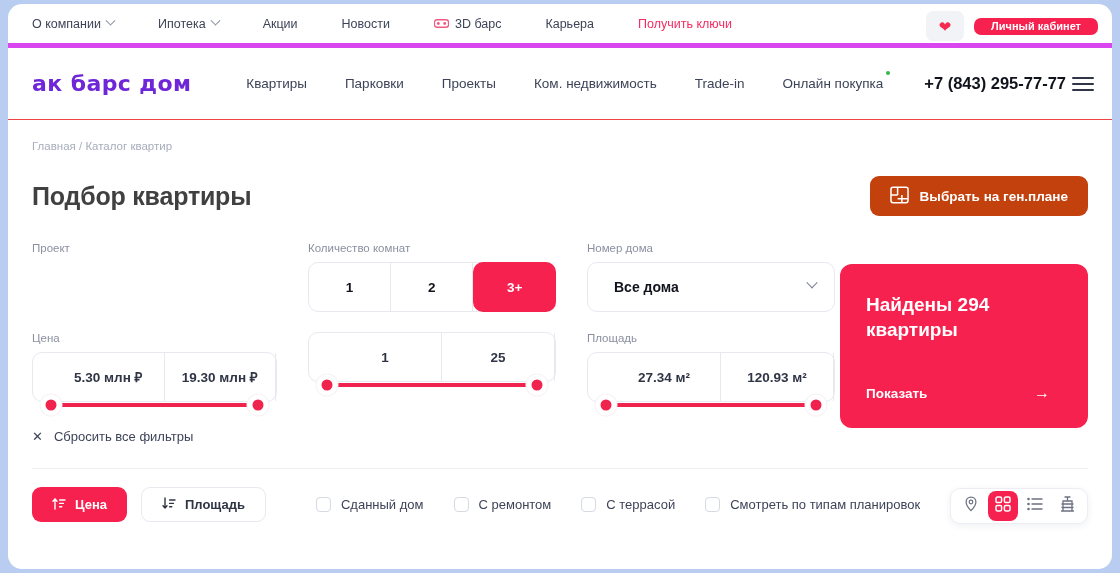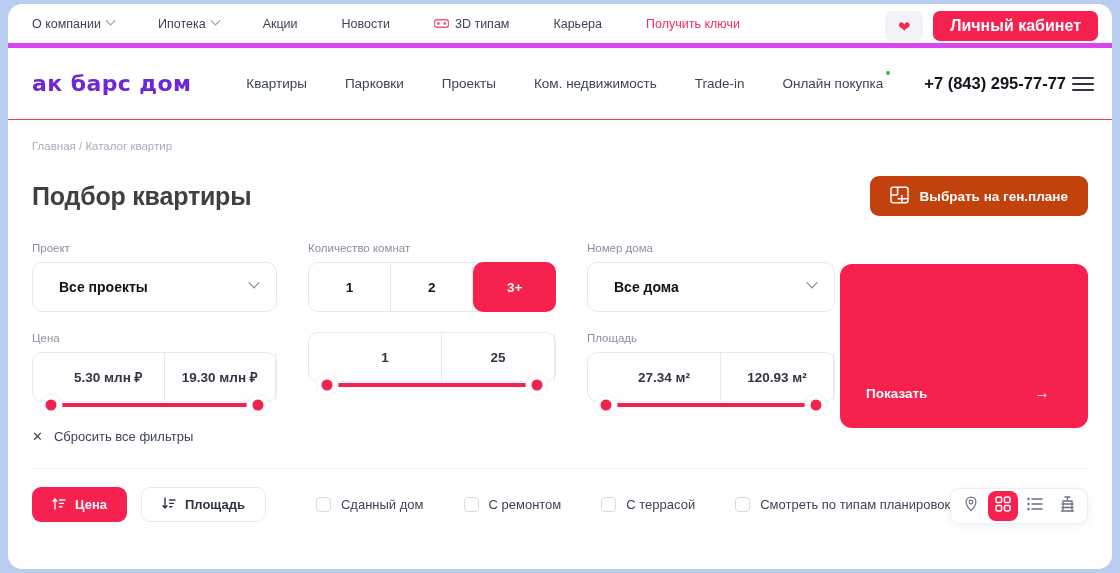--- a/index.html
+++ b/index.html
@@ -238,7 +238,7 @@
               <circle cx="11.4" cy="5.5" r="1.5" fill="#f05a82"></circle>
             </svg>
         </span>
-        <span>3D типам</span>
+        <span>3D барс</span>
       </div>
       <div class="topnav-item">
         <span>Карьера</span>

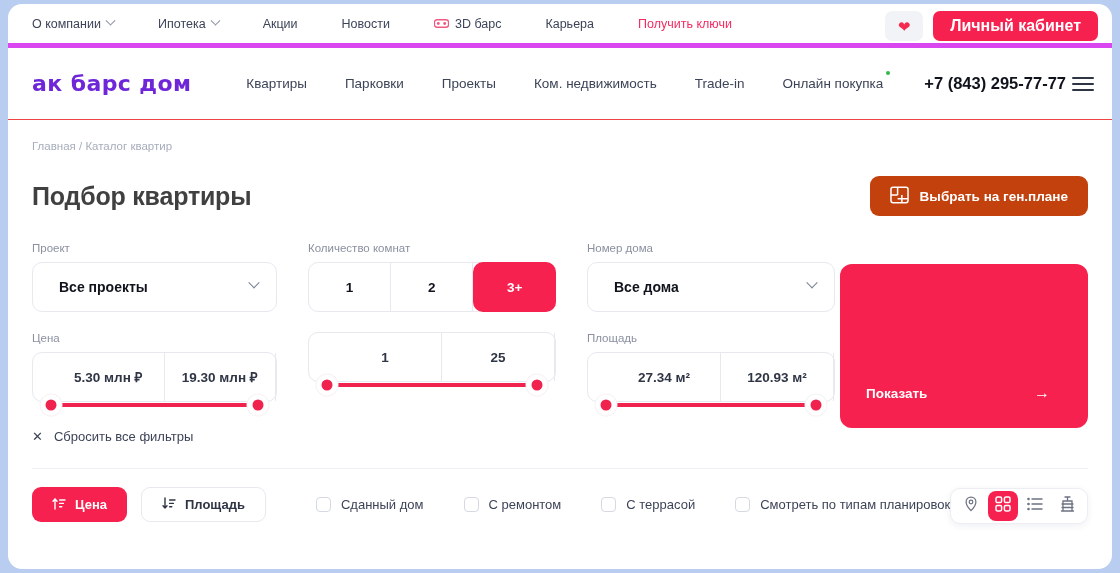--- a/index.html
+++ b/index.html
@@ -51,8 +51,8 @@
   }
   .heart { color: #f42b4f; font-size: 15px; line-height: 1; }
   .cab-btn {
-    height: 30px; border-radius: 7px; background: #f7214f;
-    color: #fff; font-size: 16px; font-weight: bold;
+    height: 17px; border-radius: 7px; background: #f7214f;
+    color: #fff; font-size: 11px; font-weight: bold;
     display: flex; align-items: center; padding: 0 17px; cursor: pointer;
     white-space: nowrap;
   }

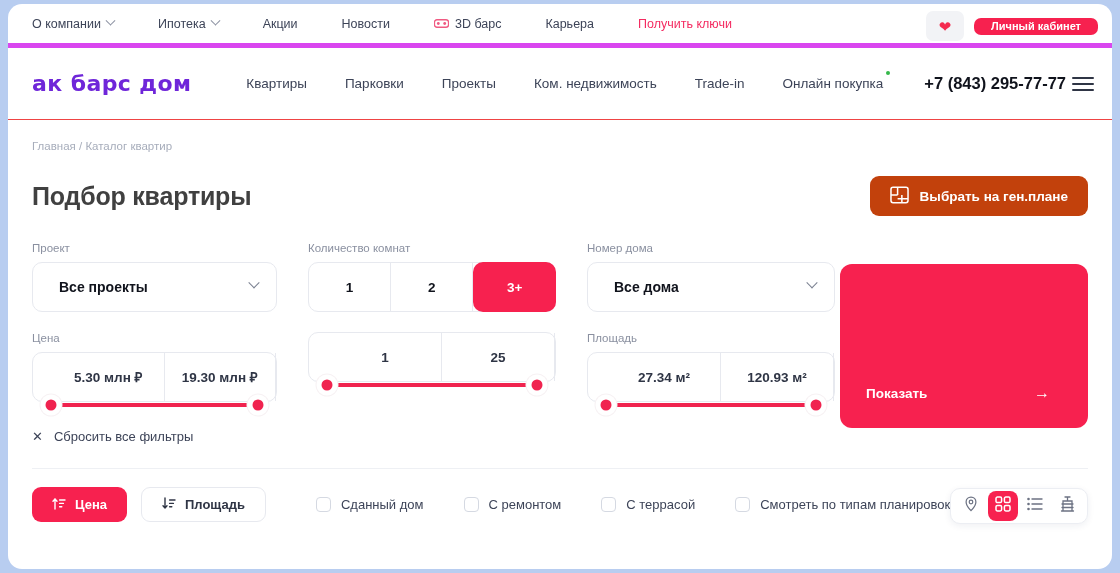--- a/index.html
+++ b/index.html
@@ -301,10 +301,6 @@
       <div class="frow">
         <div class="fcol">
           <div class="flabel">Проект</div>
-          <div class="select-box">
-            <span>Все проекты</span>
-            <i class="sel-caret"></i>
-          </div>
         </div>
 
         <div class="fcol w2">

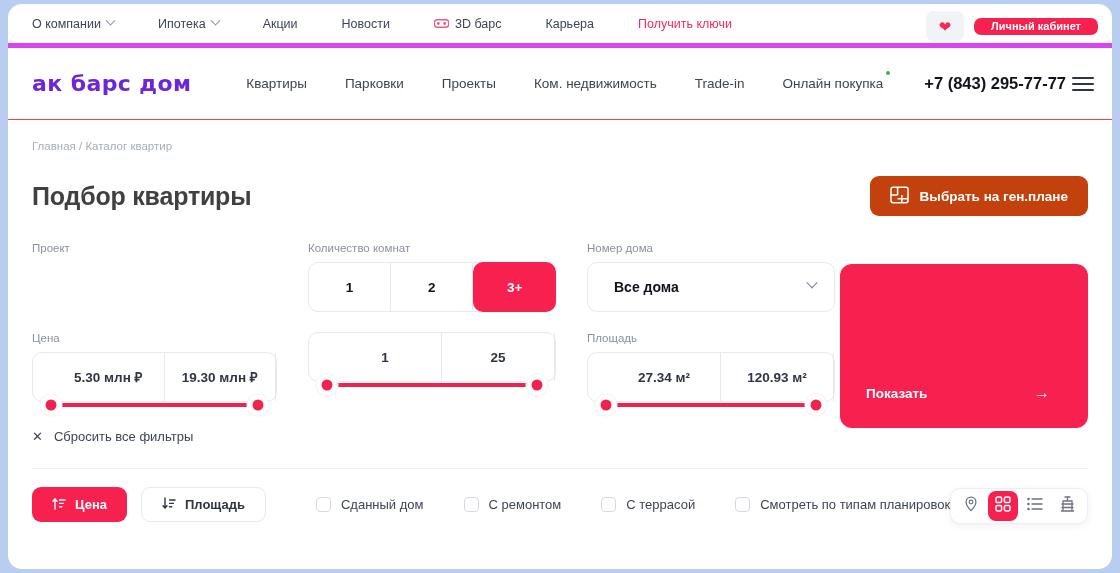--- a/index.html
+++ b/index.html
@@ -359,6 +359,7 @@
       </div>
 
       <div class="result-card" style="top:22px;">
+        <div class="result-title">Найдены 294 квартиры</div>
         <div class="result-link">
           <span>Показать</span>
           <span class="arrow-r">→</span>

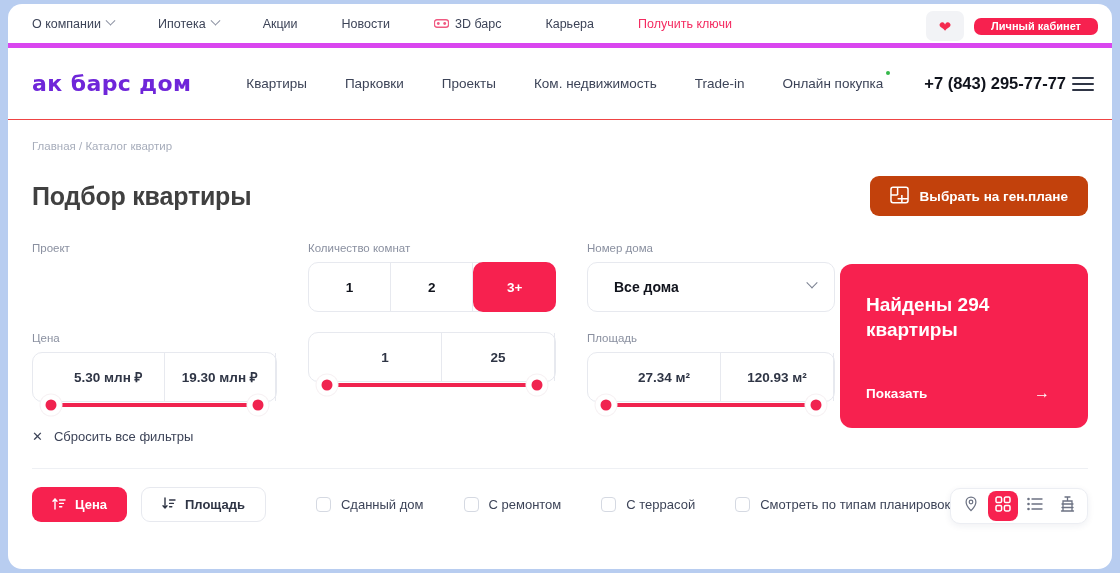--- a/index.html
+++ b/index.html
@@ -192,7 +192,7 @@
   .sortbtn.active { background: #f7214f; color: #fff; }
   .sortbtn.idle { background: #fff; border: 1px solid #e7e9ef; color: #2f3545; margin-left: 14px; }
 
-  .checks { display: flex; align-items: center; margin-left: 50px; gap: 40px; }
+  .checks { display: flex; align-items: center; margin-left: 50px; gap: 30px; }
   .check { display: flex; align-items: center; gap: 10px; font-size: 13px; color: #3d4458; cursor: pointer; }
   .cbox { width: 15px; height: 15px; border: 1.4px solid #d5d9e2; border-radius: 4px; background: #fff; }
 

